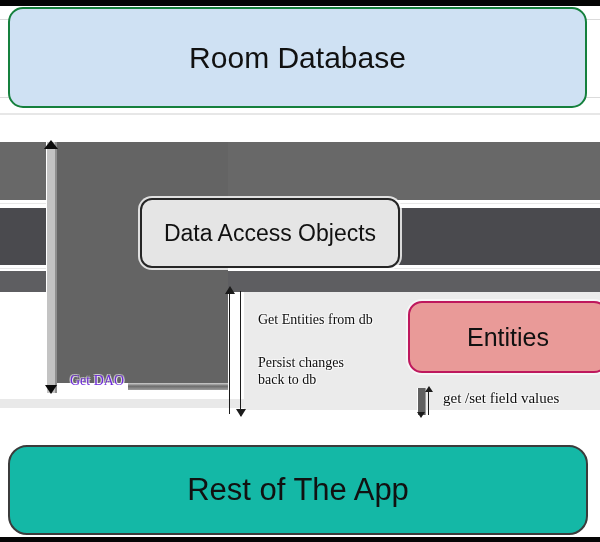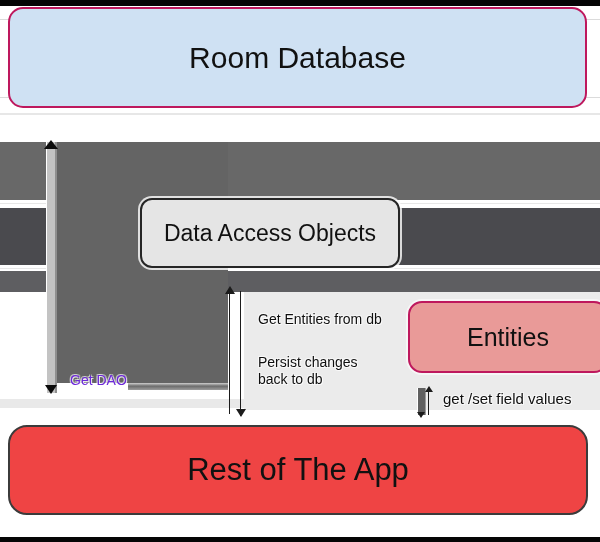--- a/index.html
+++ b/index.html
@@ -38,7 +38,7 @@
   
   .node{display:flex;align-items:center;justify-content:center;text-align:center;box-sizing:border-box;}
   .node-room{left:8px;top:7px;width:579px;height:101px;background:#cfe1f3;
-             border:2px solid #be185d;border-radius:15px;font-size:30px;}
+             border:2px solid #15803d;border-radius:15px;font-size:30px;}
   .node-dao {left:140px;top:198px;width:260px;height:70px;background:#e5e5e5;
              border:2px solid #262626;border-radius:12px;font-size:23px;
              box-shadow:0 0 0 2px rgba(255,255,255,0.8);}

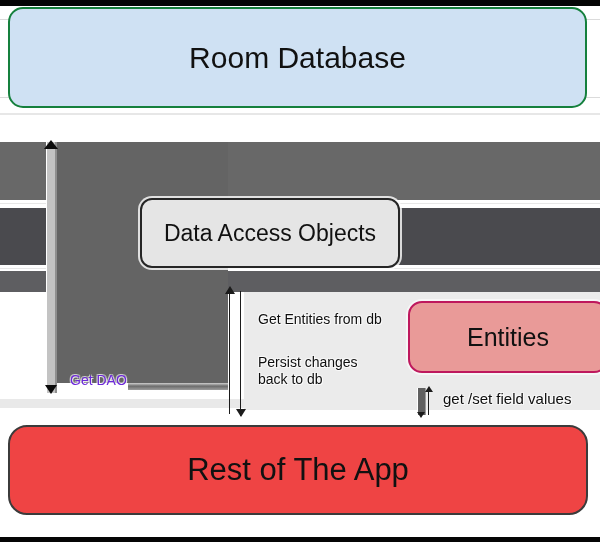--- a/index.html
+++ b/index.html
@@ -55,7 +55,7 @@
   .head-down-e{left:417px;top:412px;border-left:4px solid transparent;border-right:4px solid transparent;border-top:6px solid #1c1c1c;}
   
   .lbl{font-size:14px;color:#0e0e0e;line-height:17px;
-       text-shadow:1px 1px 0 rgba(255,255,255,.75),-1px -1px 0 rgba(255,255,255,.55),1px -1px 0 rgba(255,255,255,.45),-1px 1px 0 rgba(255,255,255,.45);}
+       text-shadow:1px 1px 0 rgba(255,255,255,.75),-1px -1px 0 rgba(255,255,255,.55),1px -1px 0 rgba(255,255,255,.45),-1px 1px 0 rgba(255,255,255,.45);font-family:Liberation Serif, serif;}
   .lbl-getdao  {left:70px;top:372px;color:#6d28d9;}
   .lbl-getent  {left:258px;top:311px;}
   .lbl-persist {left:258px;top:354px;width:112px;}

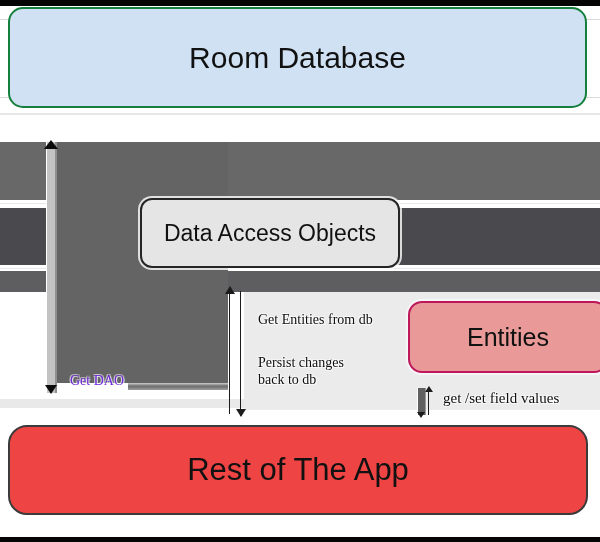--- a/index.html
+++ b/index.html
@@ -45,7 +45,7 @@
   .node-ent {left:408px;top:301px;width:200px;height:72px;background:#e99a98;
              border:2px solid #be185d;border-radius:14px;font-size:25px;
              box-shadow:0 0 0 2px rgba(255,255,255,0.55);}
-  .node-rest{left:8px;top:425px;width:580px;height:90px;background:#ef4444;
+  .node-rest{left:8px;top:445px;width:580px;height:90px;background:#14b8a6;
              border:2px solid #3b3b3b;border-radius:19px;font-size:31px;}
   
   .ebar {left:417px;top:388px;width:9px;height:27px;

